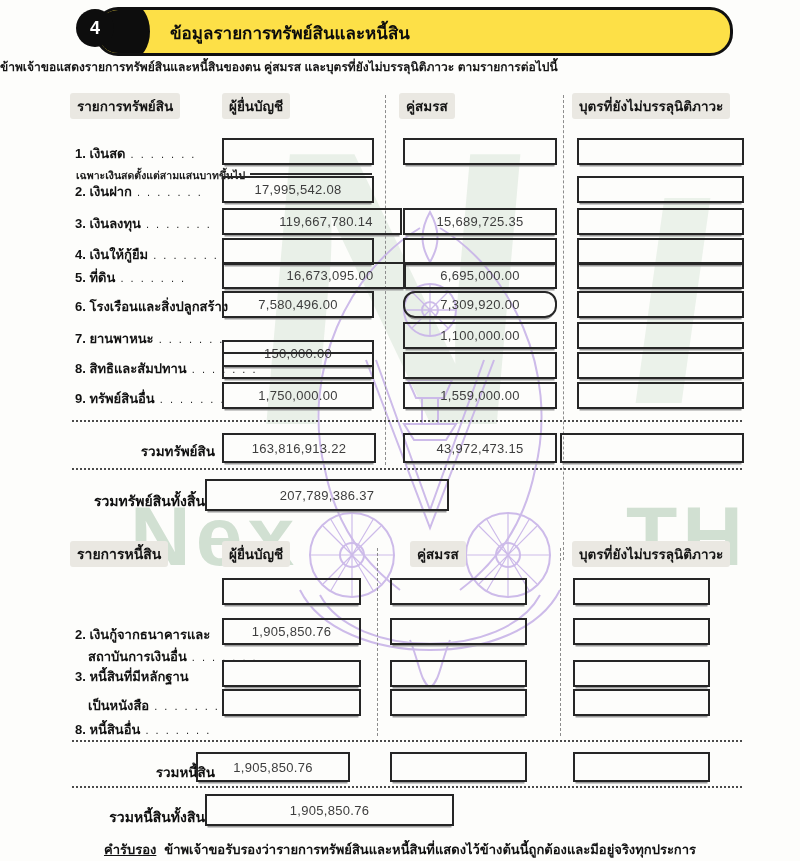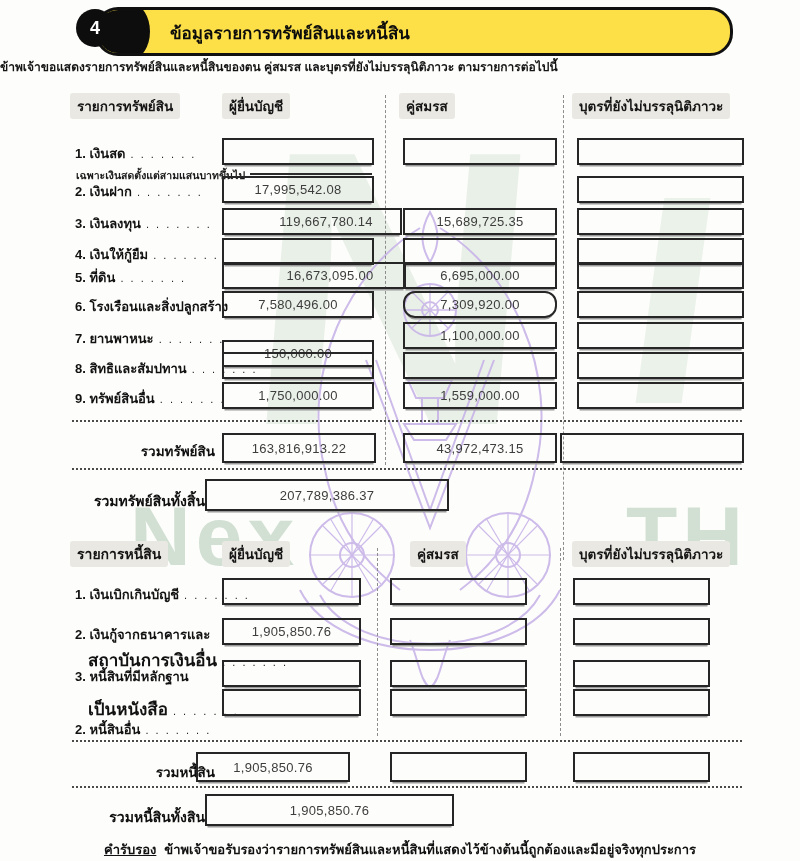--- a/index.html
+++ b/index.html
@@ -158,7 +158,6 @@
   <div class="colhead" style="left:410px;top:541px;">คู่สมรส</div>
   <div class="colhead" style="left:572px;top:541px;">บุตรที่ยังไม่บรรลุนิติภาวะ</div>
 
-  <span class="lab leader" style="left:75px;top:584px;">1. เงินเบิกเกินบัญชี</span>
   <div class="vbox" style="left:222px;top:578px;width:135px;"></div>
   <div class="vbox" style="left:390px;top:578px;width:133px;"></div>
   <div class="vbox" style="left:573px;top:578px;width:133px;"></div>

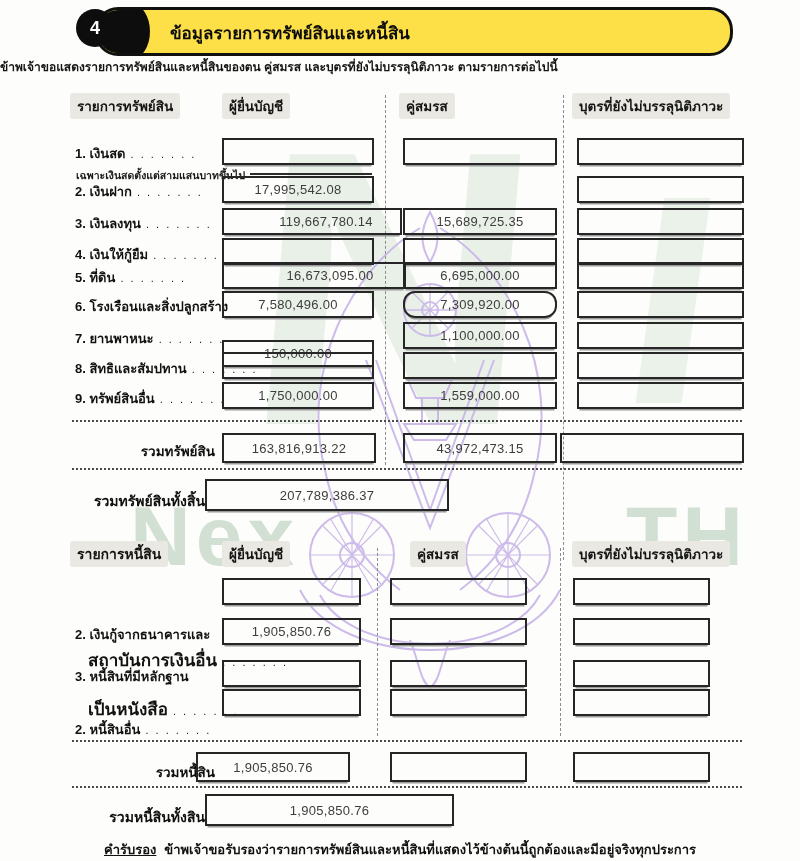--- a/index.html
+++ b/index.html
@@ -6,7 +6,7 @@
   body{font-family:"Liberation Sans", sans-serif; background:#ffffff;}
   #page{position:relative;width:800px;height:861px;background:#fdfdfb;overflow:hidden;}
   .lab{position:absolute;font-weight:bold;font-size:13px;color:#111;white-space:nowrap;}
-  .sublab{position:absolute;font-weight:bold;font-size:17px;color:#111;white-space:nowrap;}
+  .sublab{position:absolute;font-weight:bold;font-size:13px;color:#111;white-space:nowrap;}
   .leader::after{content:" .  .  .  .  .  .  .";font-weight:normal;color:#222;font-size:11px;letter-spacing:2px;}
   .vbox{position:absolute;height:23px;border:2px solid #262626;box-shadow:0 4px 0 -2.5px #9a9a9a;
         display:flex;align-items:center;justify-content:center;

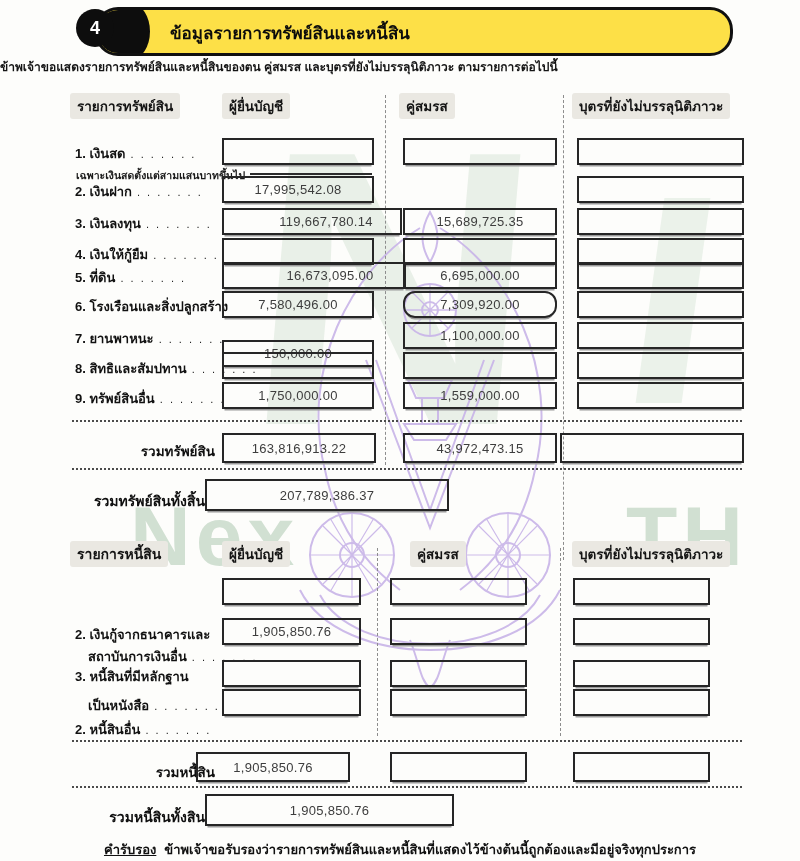--- a/index.html
+++ b/index.html
@@ -177,7 +177,7 @@
   <div class="vbox" style="left:390px;top:689px;width:133px;"></div>
   <div class="vbox" style="left:573px;top:689px;width:133px;"></div>
 
-  <span class="lab leader" style="left:75px;top:719px;">2. หนี้สินอื่น</span>
+  <span class="lab leader" style="left:75px;top:719px;">8. หนี้สินอื่น</span>
 
   <div class="dotsep" style="top:740px;"></div>
   <div class="totlab" style="left:100px;top:761px;width:115px;">รวมหนี้สิน</div>

